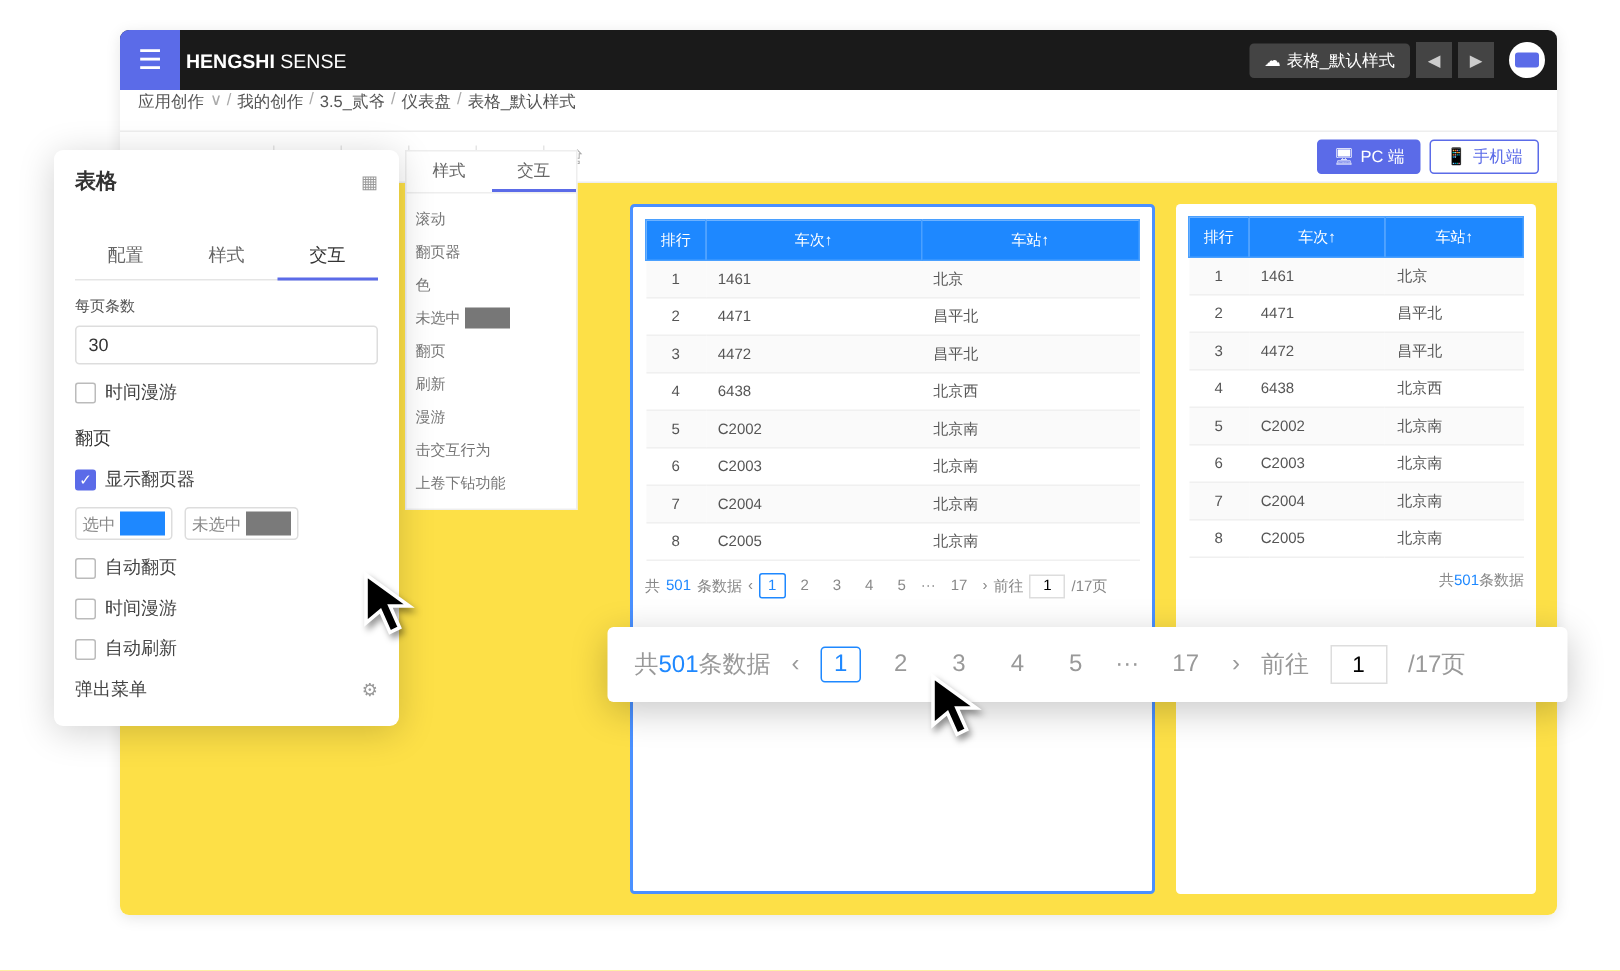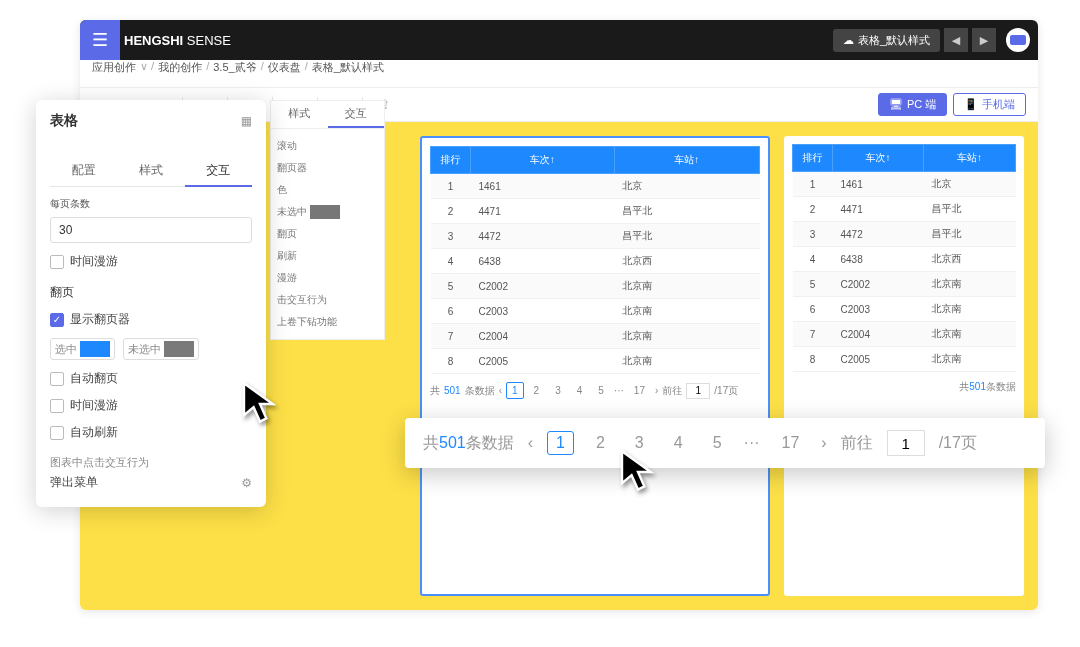--- a/index.html
+++ b/index.html
@@ -335,7 +335,6 @@
     <div class="cb"></div>
     <span>自动刷新</span>
   </div>
-  <div class="click-behavior">图表中点击交互行为</div>
   <div class="popup-row">
     <span>弹出菜单</span>
     <span class="gear">⚙</span>

